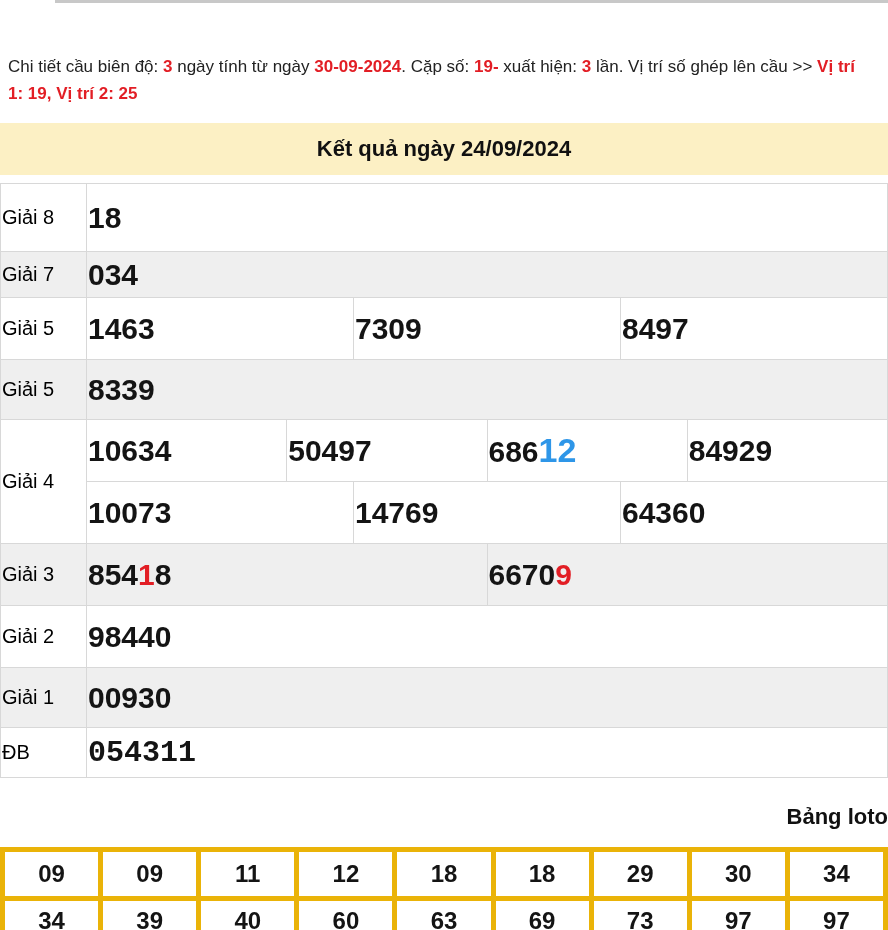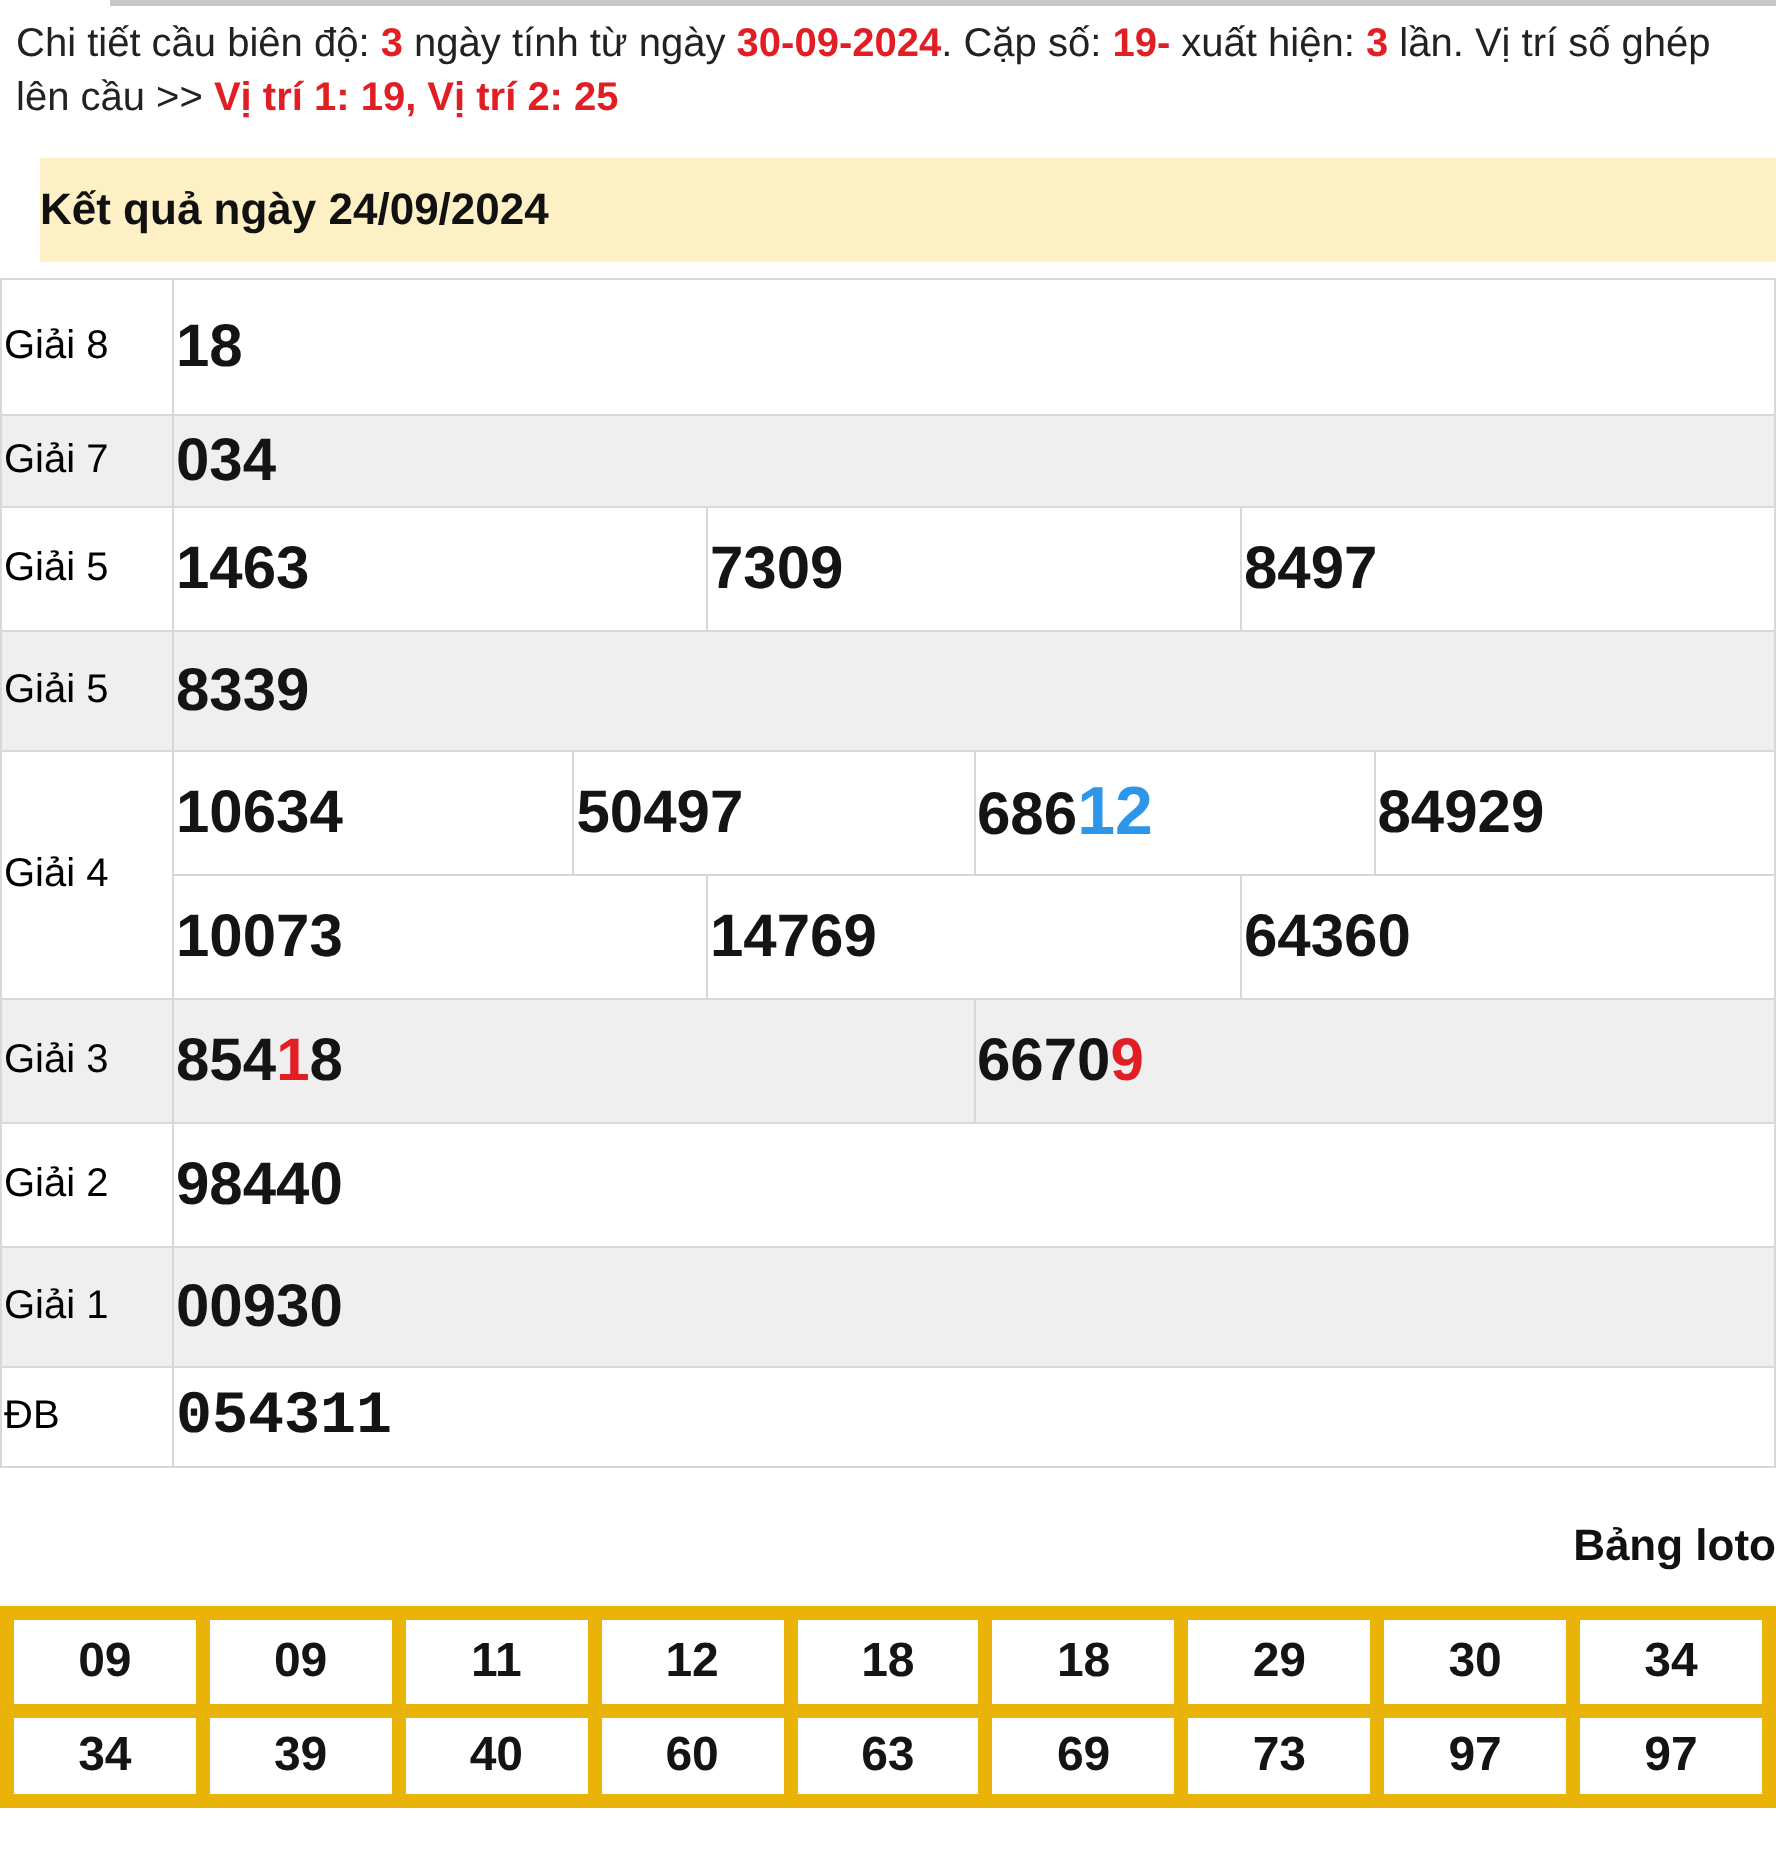--- a/index.html
+++ b/index.html
@@ -28,9 +28,10 @@
   }
   .header {
     padding: 6px 16px 0 8px;
-    font-size: 20px;
+    font-size: 17px;
     line-height: 27px;
     color: #222;
+    margin-top: 44px;
   }
   .header .hl {
     color: var(--red);

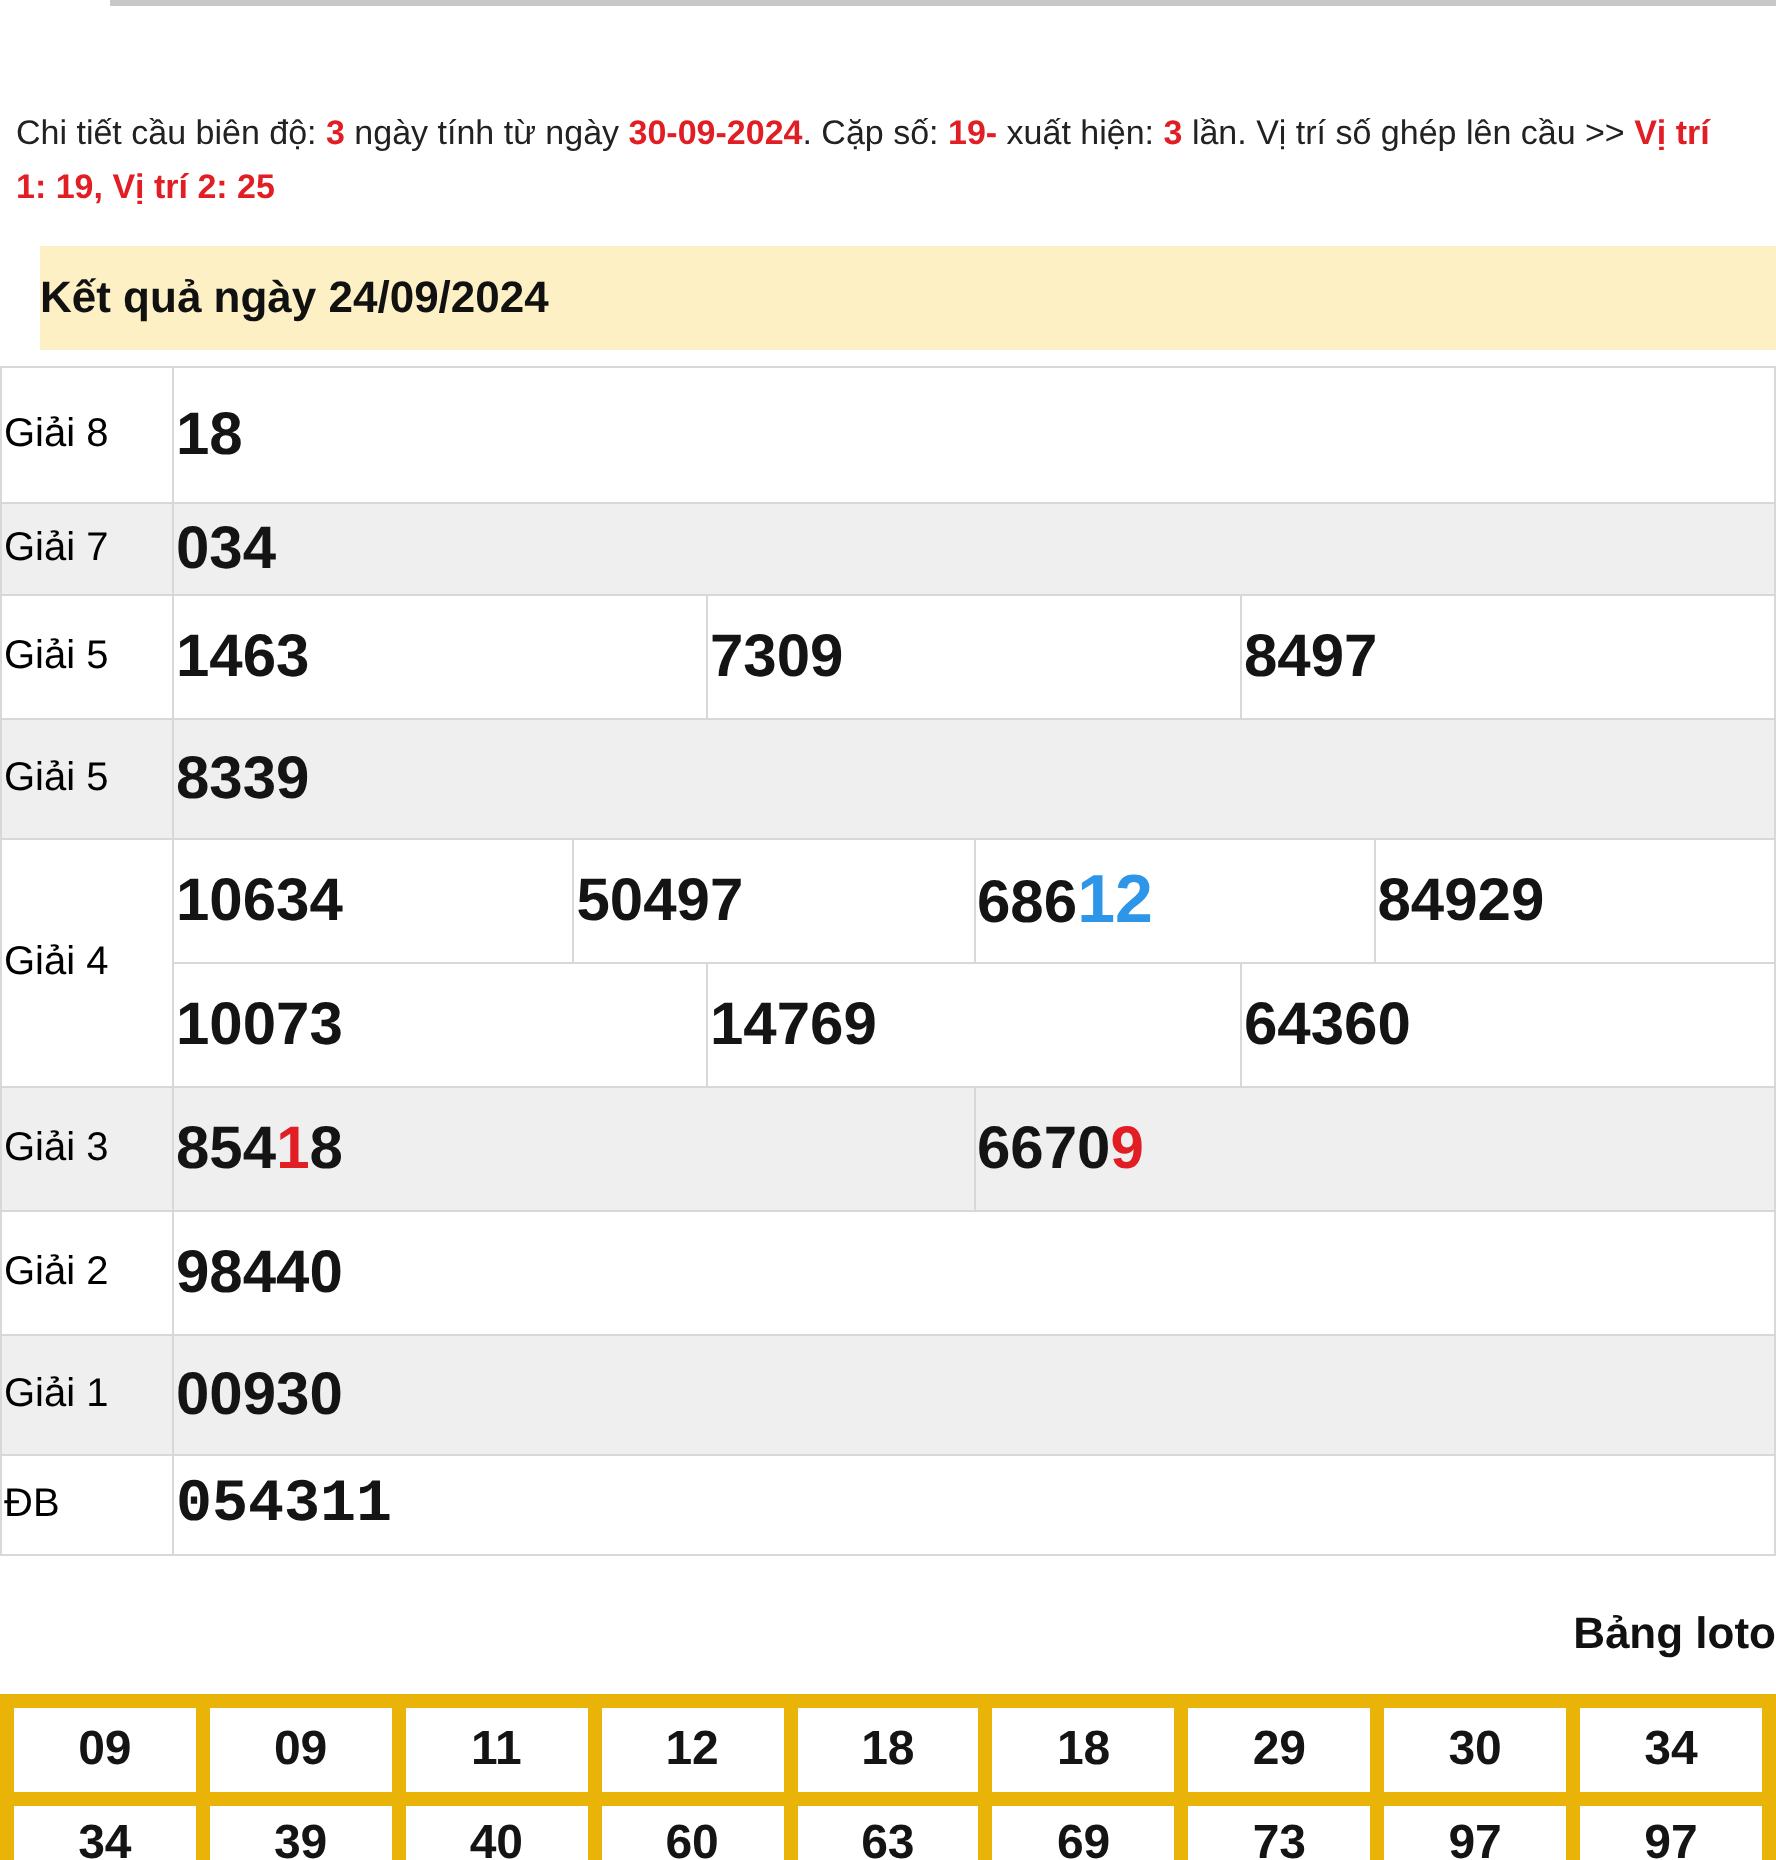--- a/index.html
+++ b/index.html
@@ -41,11 +41,11 @@
     margin-top: 16px;
     height: 52px;
     line-height: 52px;
+    text-align: center;
     font-size: 22px;
     font-weight: bold;
     color: #111;
     background: var(--banner_bg);
-    margin-left: 20px;
   }
   table.prize-table {
     width: 100%;

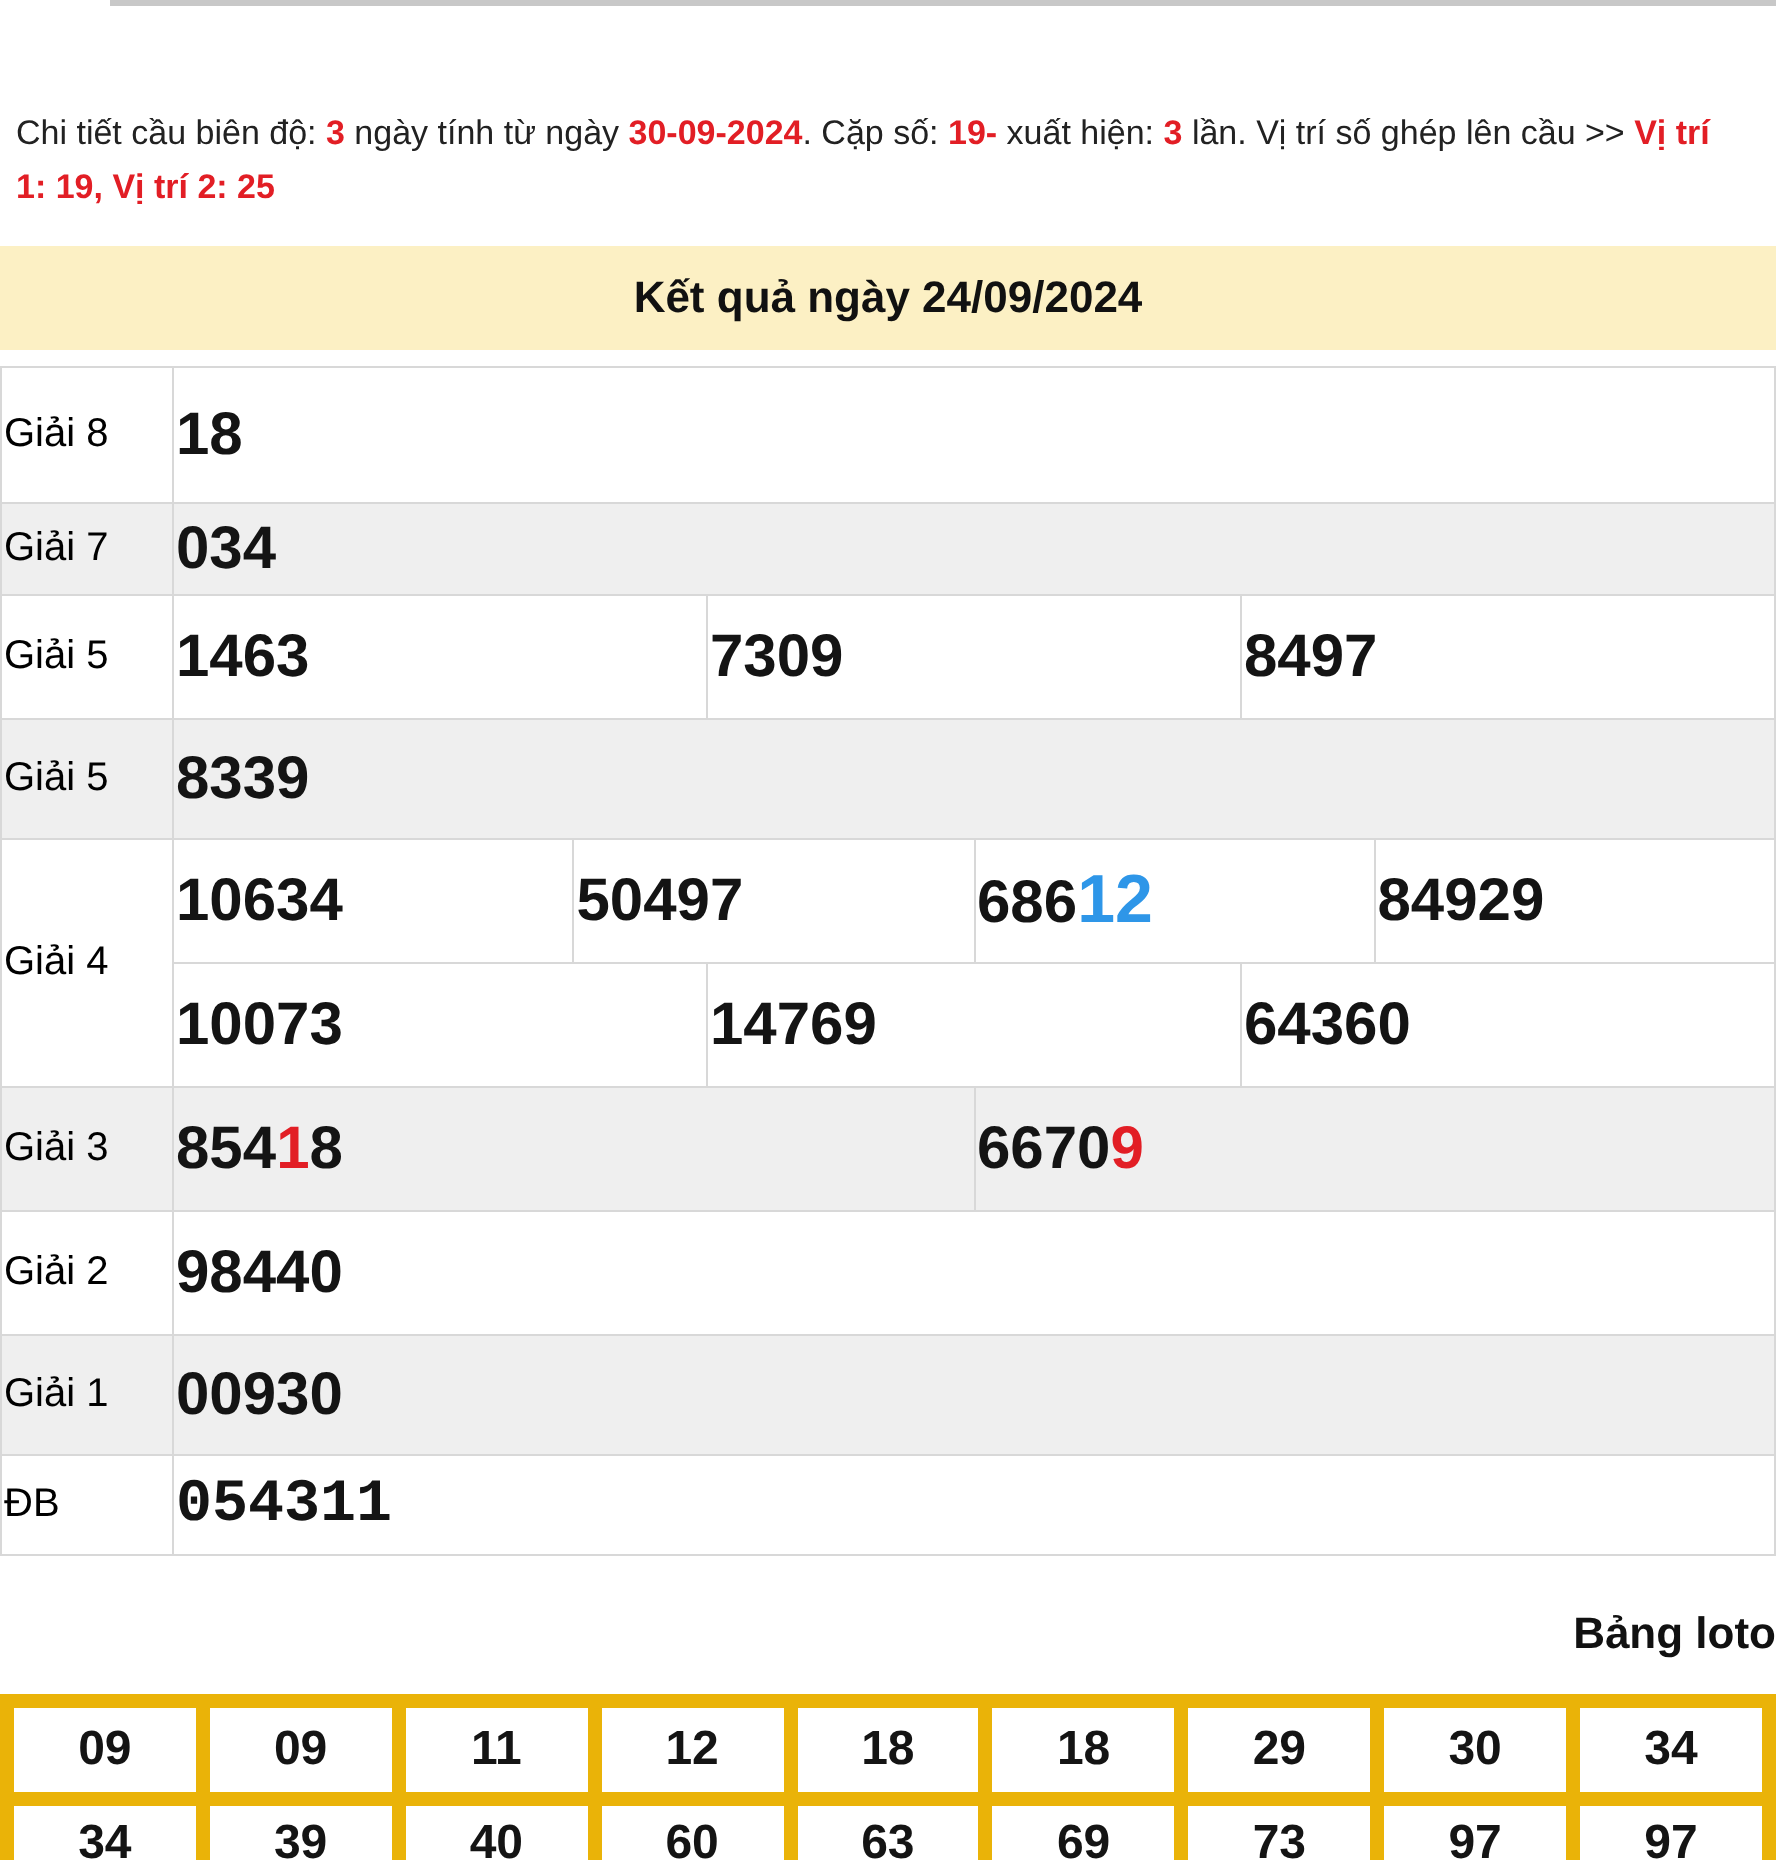--- a/index.html
+++ b/index.html
@@ -95,7 +95,7 @@
     margin-top: 17px;
   }
   table.loto-table td {
-    border: 7px solid #eab308;
+    border: 5px solid #eab308;
     background: #fff;
     text-align: center;
     vertical-align: middle;

